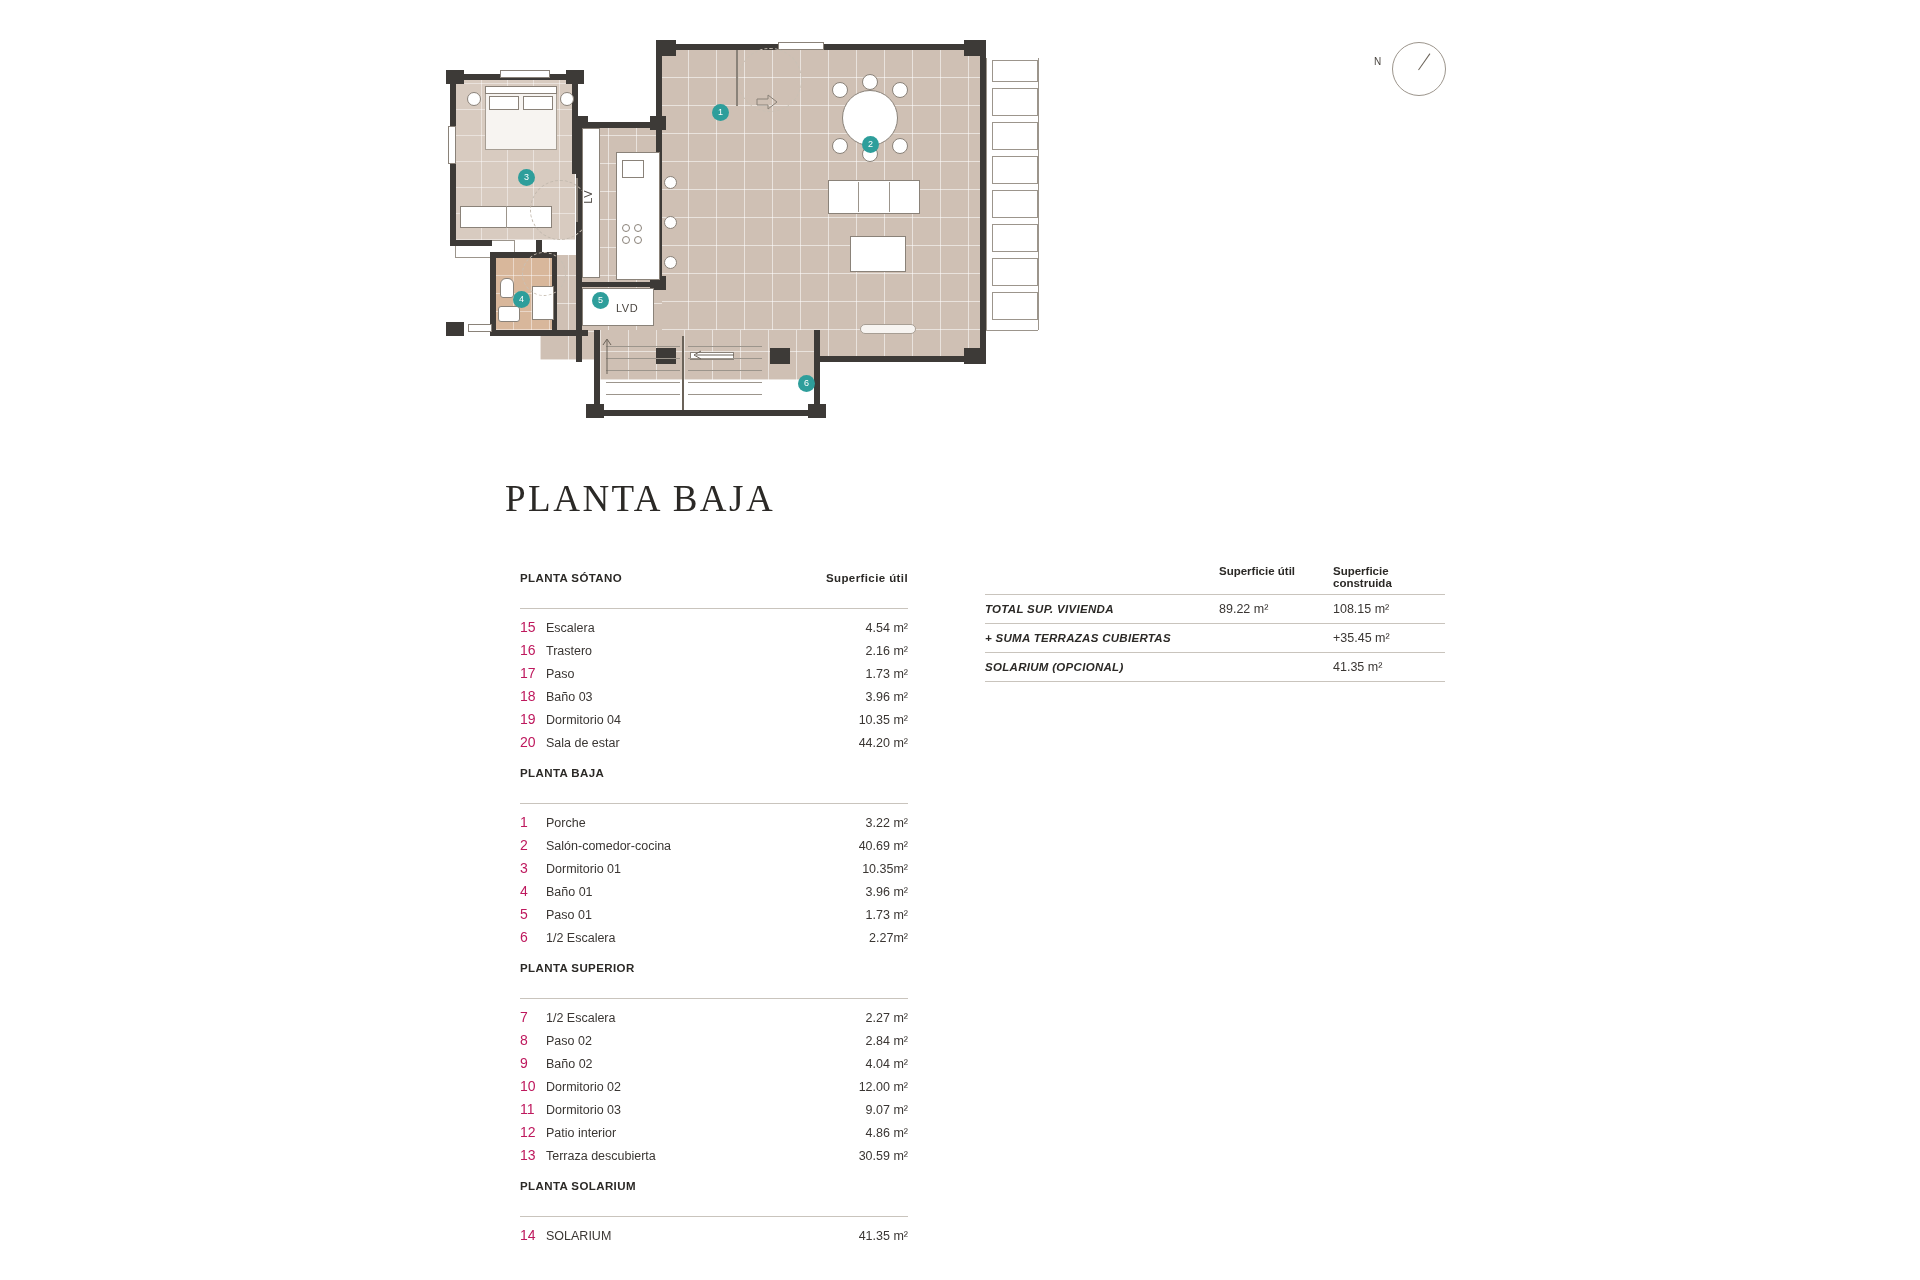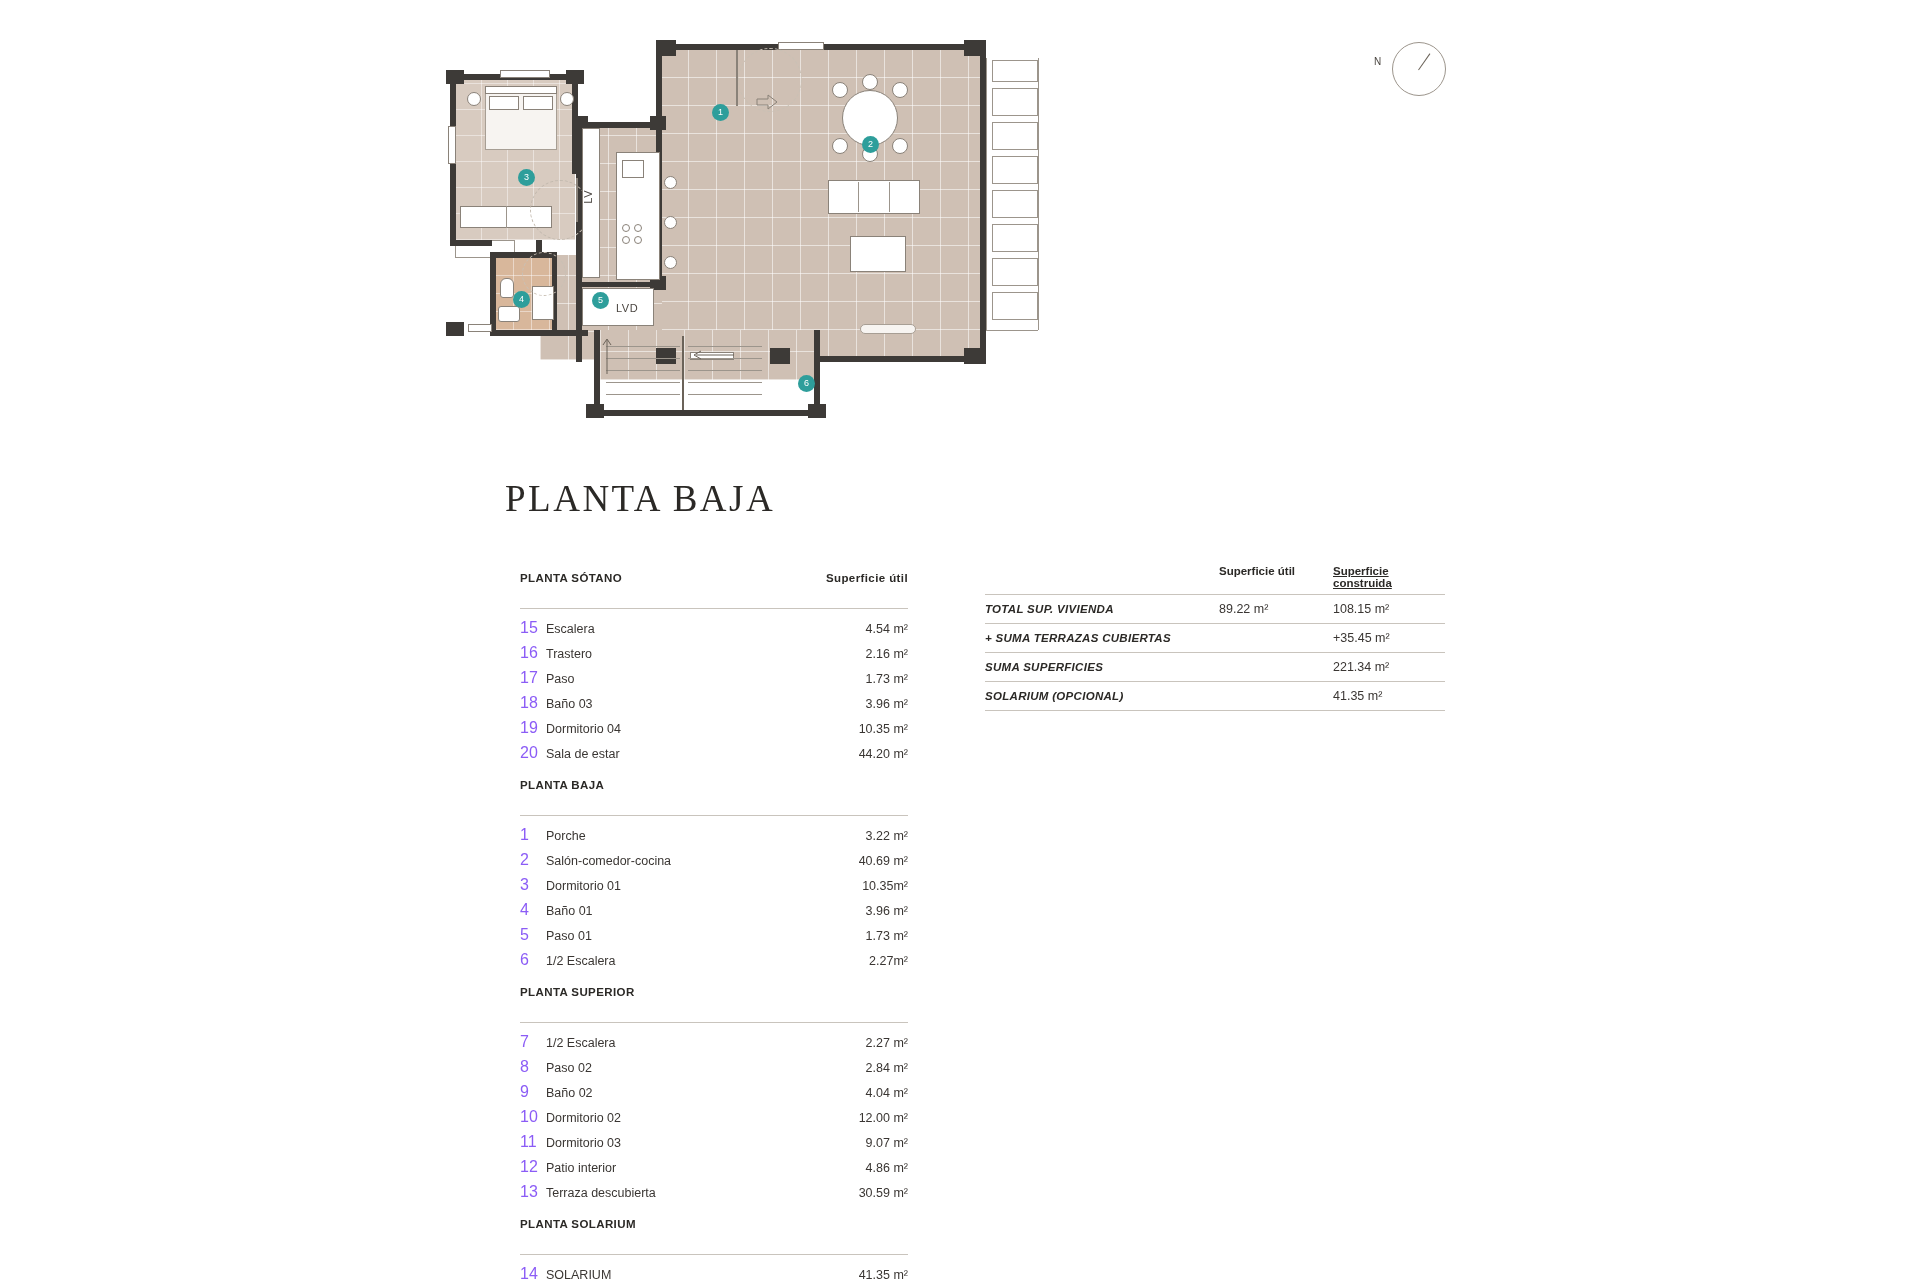--- a/index.html
+++ b/index.html
@@ -109,7 +109,7 @@
     padding-bottom:5px;
   }
   .rt-head .c1 { width:100px; text-align:left; }
-  .rt-head .c2 { width:112px; text-align:left;text-decoration:underline; }
+  .rt-head .c2 { width:112px; text-align:left; }
   .rt-row {
     display:flex; align-items:baseline; gap:14px;
     border-top:1px solid #c9c4bd;

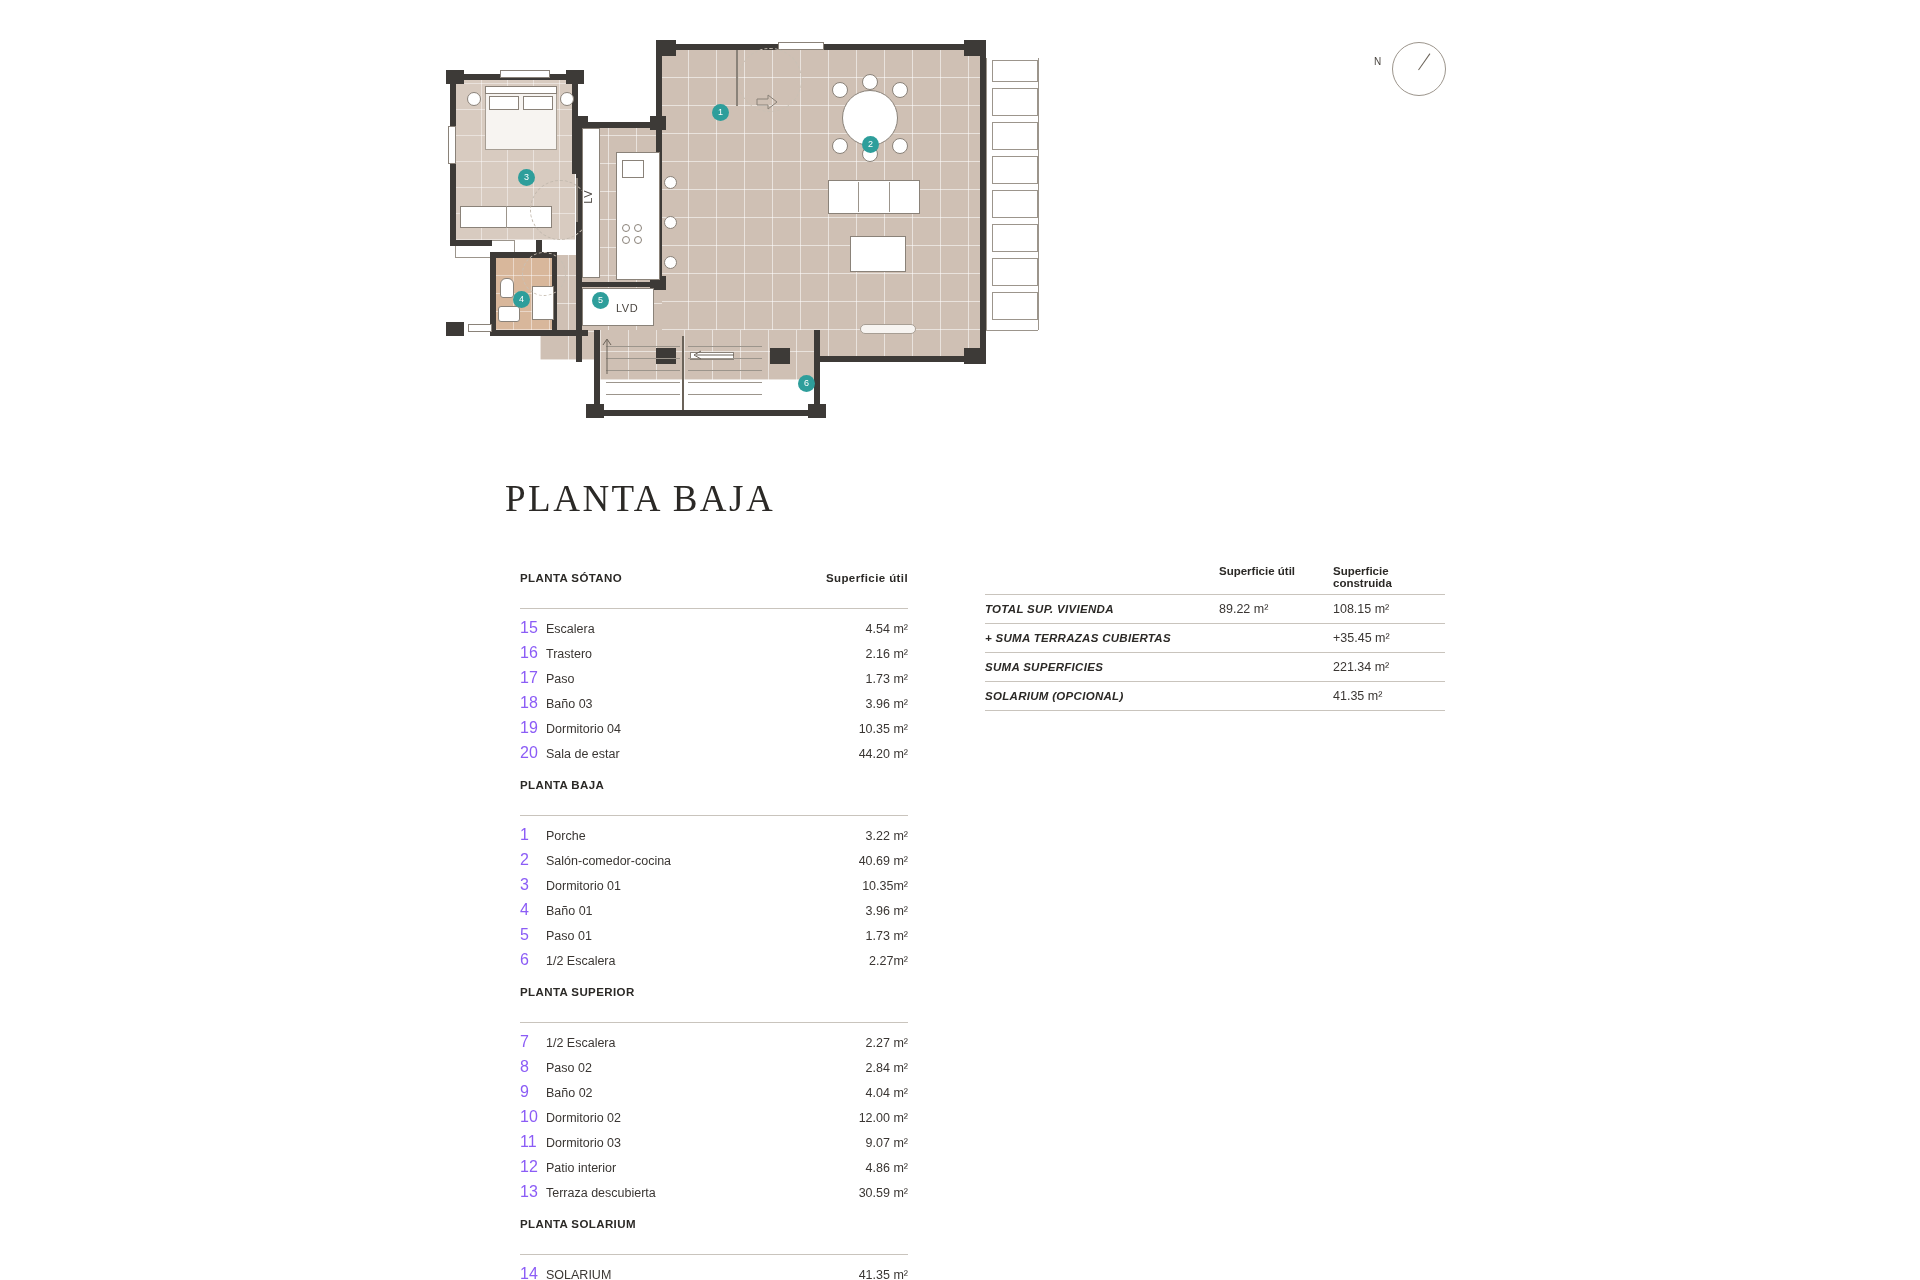--- a/index.html
+++ b/index.html
@@ -97,7 +97,7 @@
     padding:4px 0 3px 0;
     font-size:12.5px;
   }
-  .row .num { width:26px; color:#8b5cf6; font-size:16px; }
+  .row .num { width:26px; color:#be185d; font-size:14px; }
   .row .name { flex:1; color:#3a3633; }
   .row .area { width:88px; text-align:right; color:#3a3633; }
   .sec-head.spaced { margin-top:14px; }

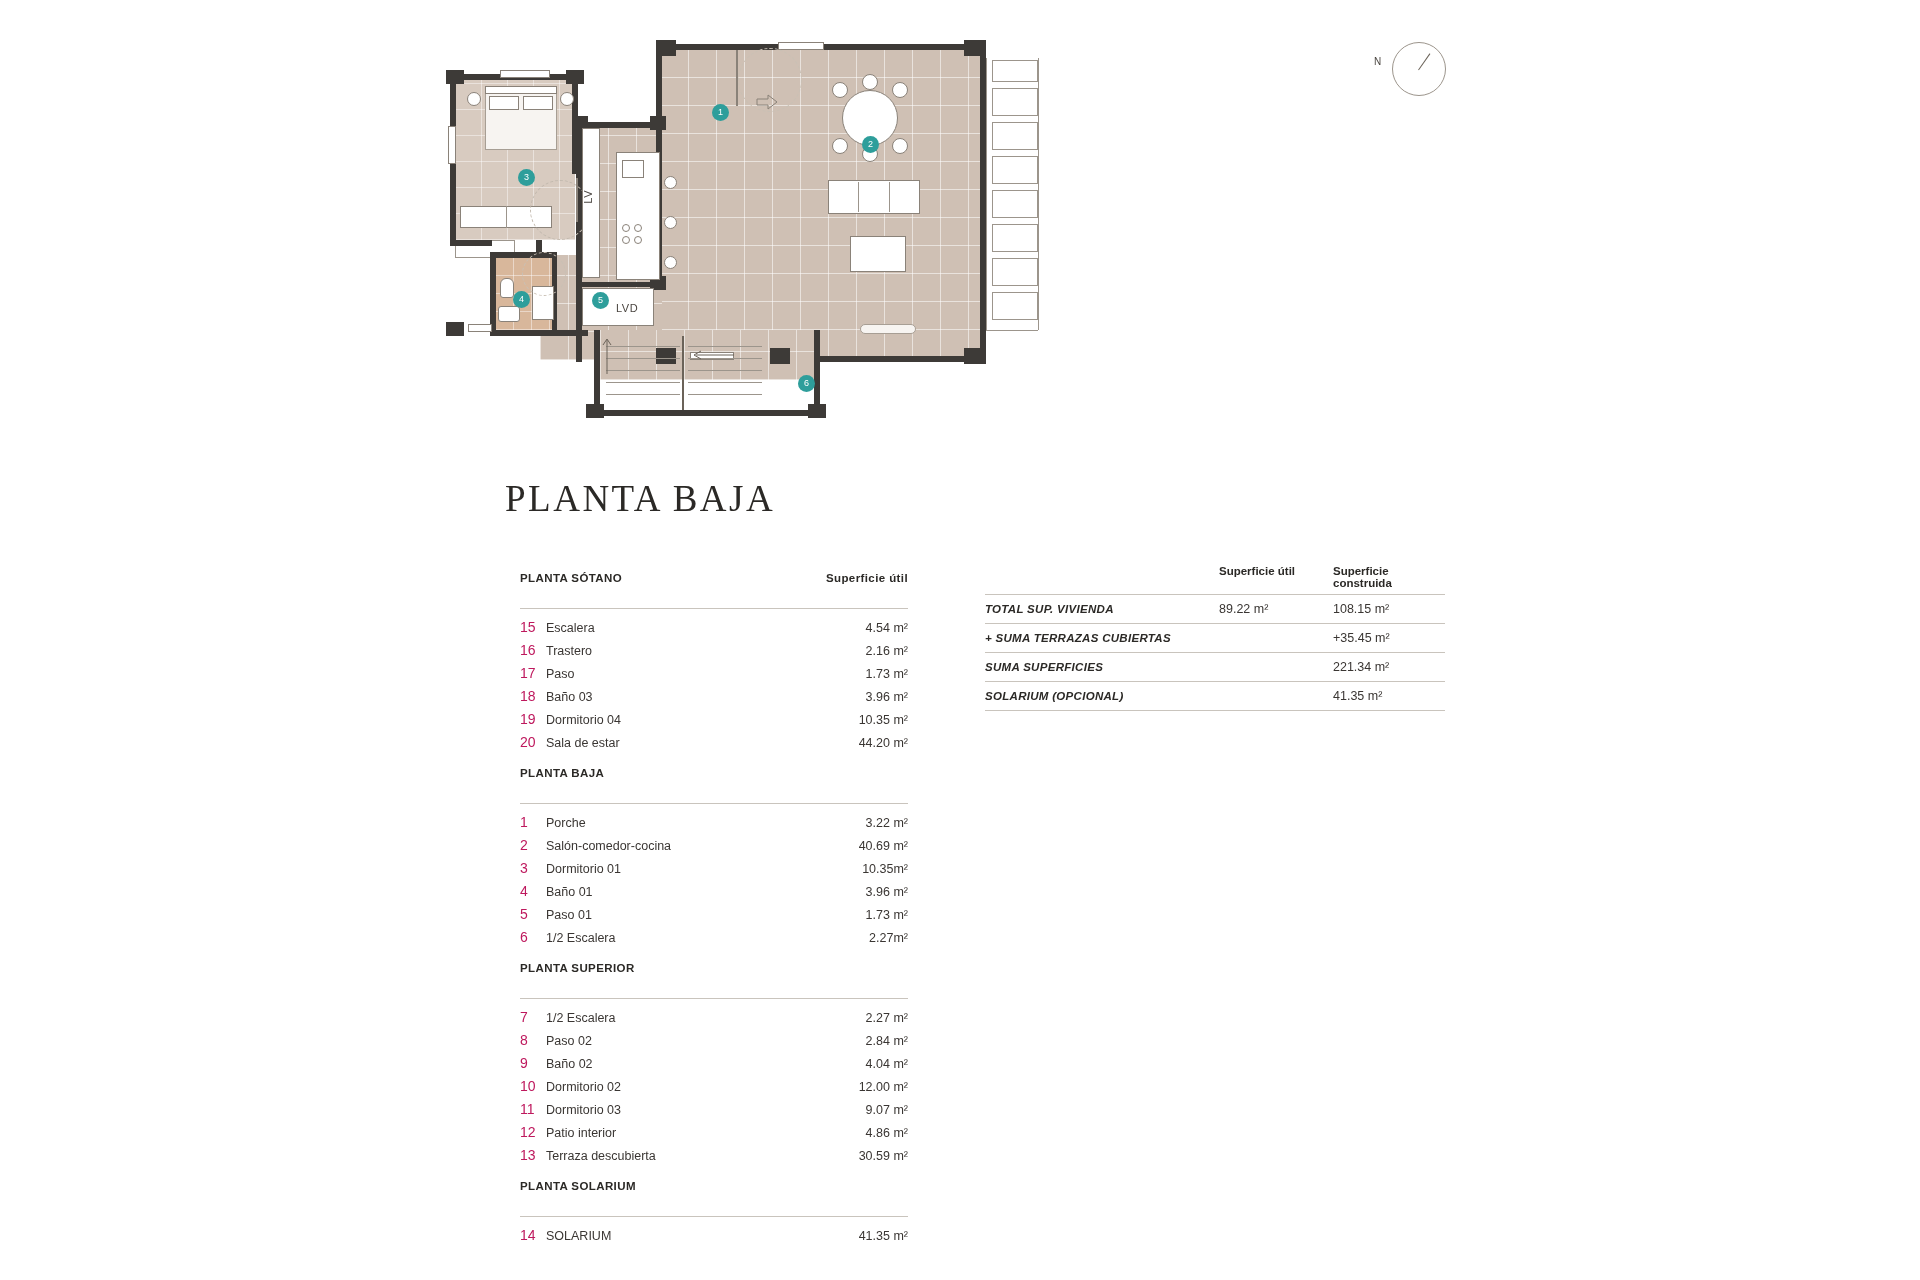--- a/index.html
+++ b/index.html
@@ -432,11 +432,6 @@
       <span class="v1"></span>
       <span class="v2">+35.45 m²</span>
     </div>
-    <div class="rt-row">
-      <span class="label">SUMA SUPERFICIES</span>
-      <span class="v1"></span>
-      <span class="v2">221.34 m²</span>
-    </div>
     <div class="rt-row last">
       <span class="label">SOLARIUM (OPCIONAL)</span>
       <span class="v1"></span>

